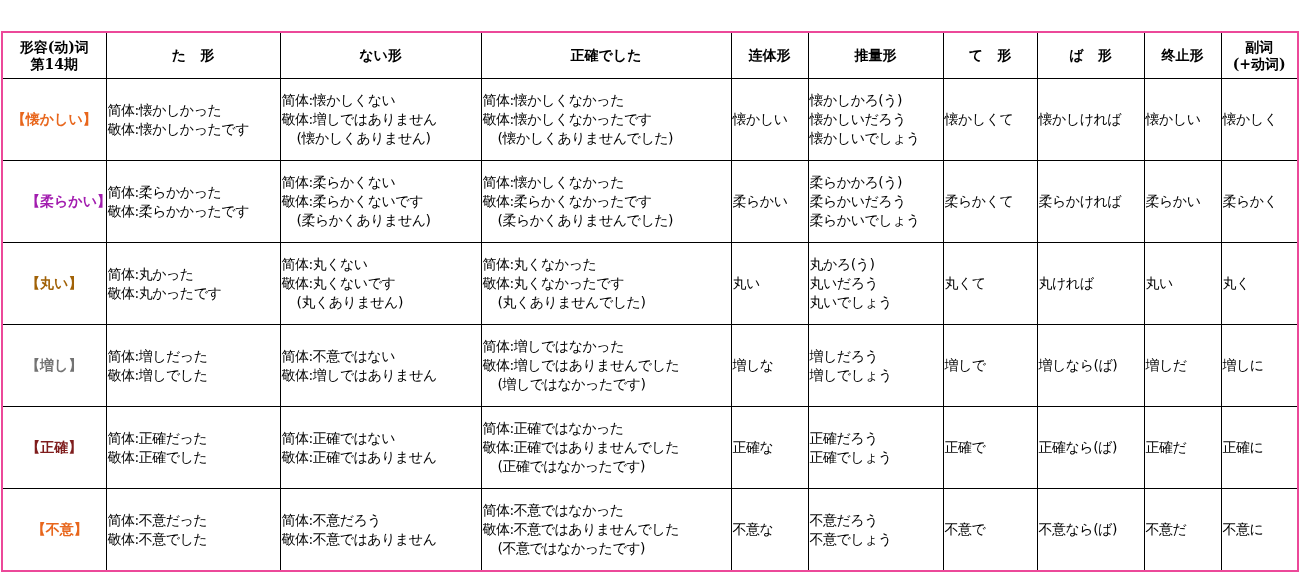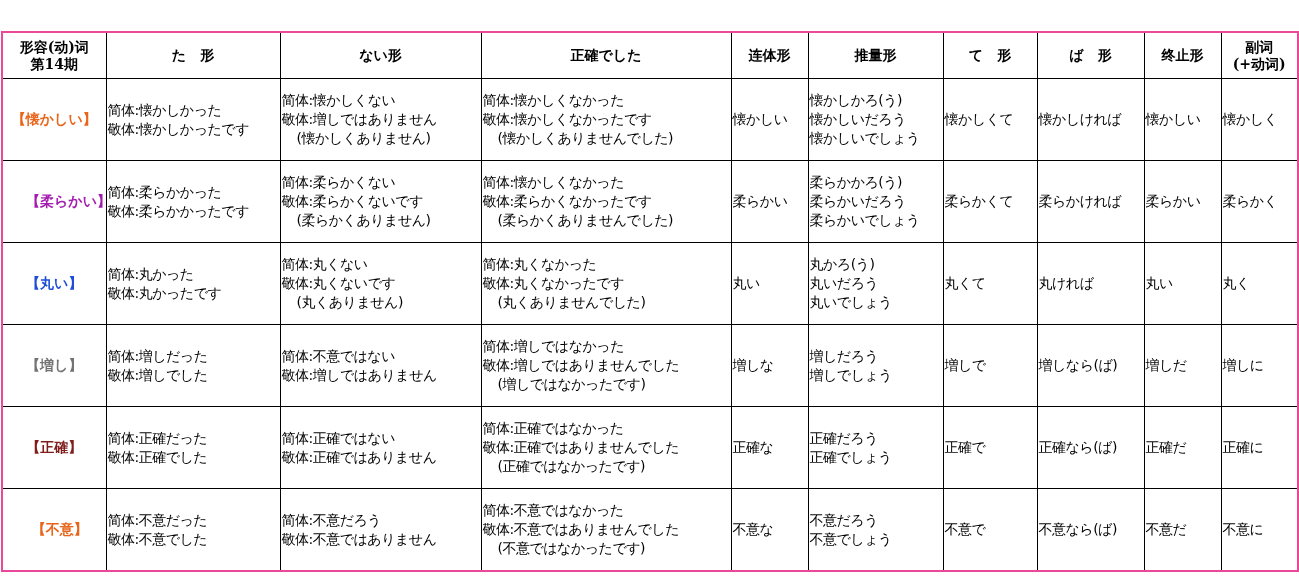--- a/index.html
+++ b/index.html
@@ -140,7 +140,7 @@
     </tr>
 
     <tr>
-      <td class="word" style="color: #1d4ed8;">【丸い】</td>
+      <td class="word" style="color: #a16207;">【丸い】</td>
       <td>
         <span class="line">简体:丸かった</span>
         <span class="line">敬体:丸かったです</span>

